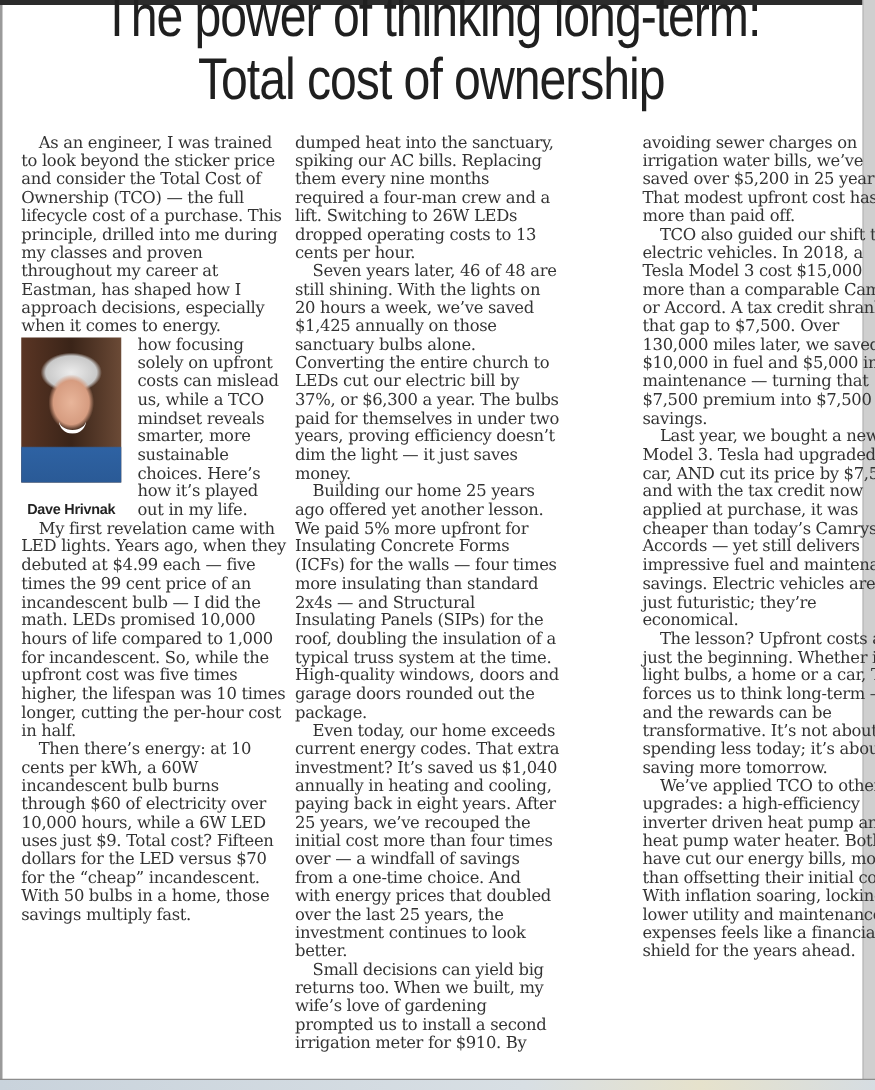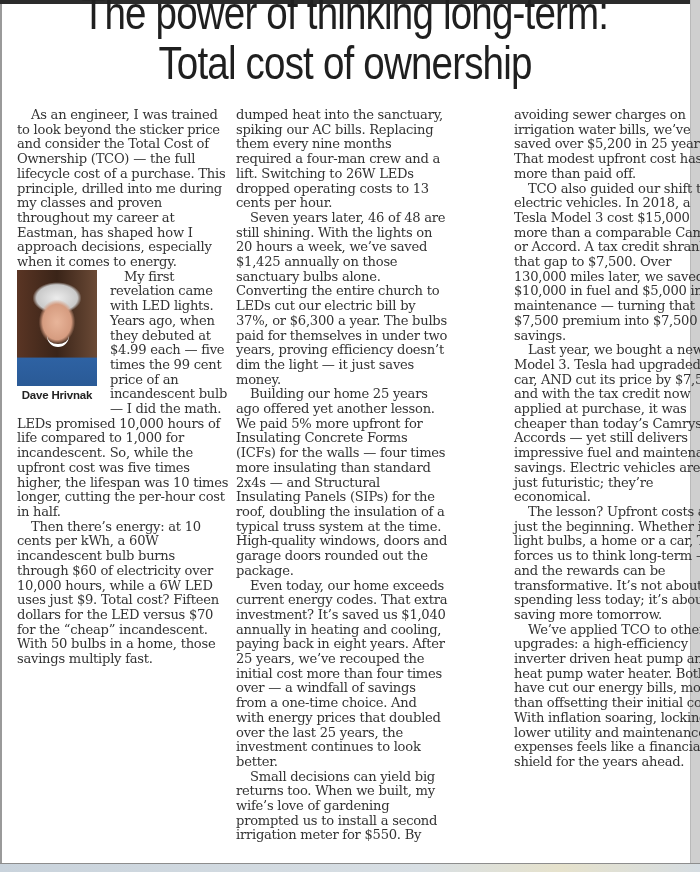--- a/index.html
+++ b/index.html
@@ -74,6 +74,7 @@
         </div>
       <div class="caption">Dave Hrivnak</div>
     </div>
+    <p class="noindent">how focusing solely on upfront costs can mislead us, while a TCO mindset reveals smarter, more sustainable choices. Here’s how it’s played out in my life.</p>
     <p>My first revelation came with LED lights. Years ago, when they debuted at $4.99 each — five times the 99 cent price of an incandescent bulb — I did the math. LEDs promised 10,000 hours of life compared to 1,000 for incandescent. So, while the upfront cost was five times higher, the lifespan was 10 times longer, cutting the per-hour cost in half.</p>
     <p>Then there’s energy: at 10 cents per kWh, a 60W incandescent bulb burns through $60 of electricity over 10,000 hours, while a 6W LED uses just $9. Total cost? Fifteen dollars for the LED versus $70 for the “cheap” incandescent. With 50 bulbs in a home, those savings multiply fast.</p>
   </div>

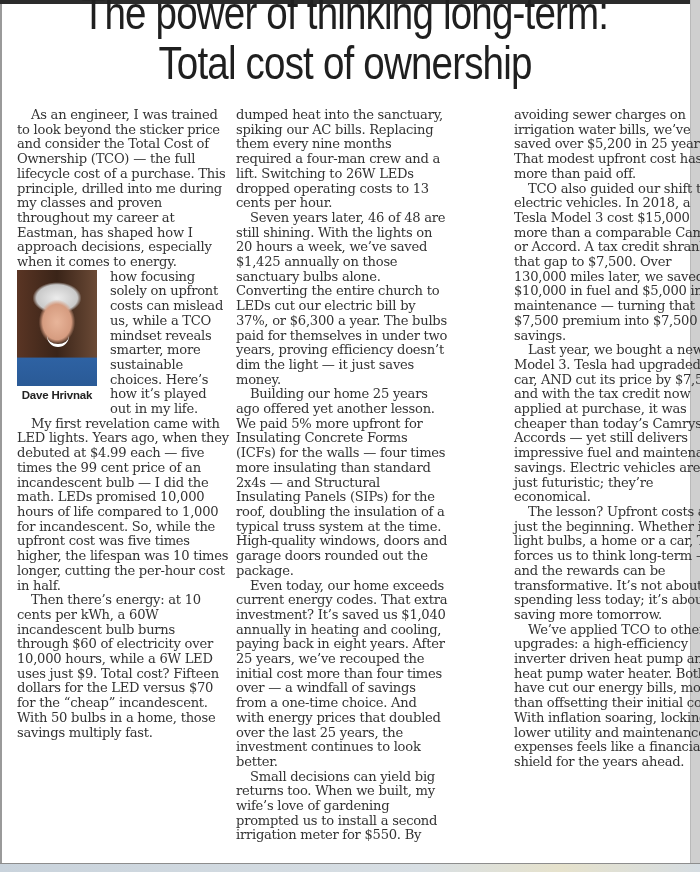--- a/index.html
+++ b/index.html
@@ -52,7 +52,7 @@
     .caption {
       font-family: "Liberation Sans", sans-serif; font-weight: bold;
       font-size: 11.5px; color: #222; text-align: center; width: 80px;
-      margin-top: 2px; letter-spacing: -0.2px;
+      margin-top: 15px; letter-spacing: -0.2px;
     }
     .bio { font-style: italic; }
   </style>

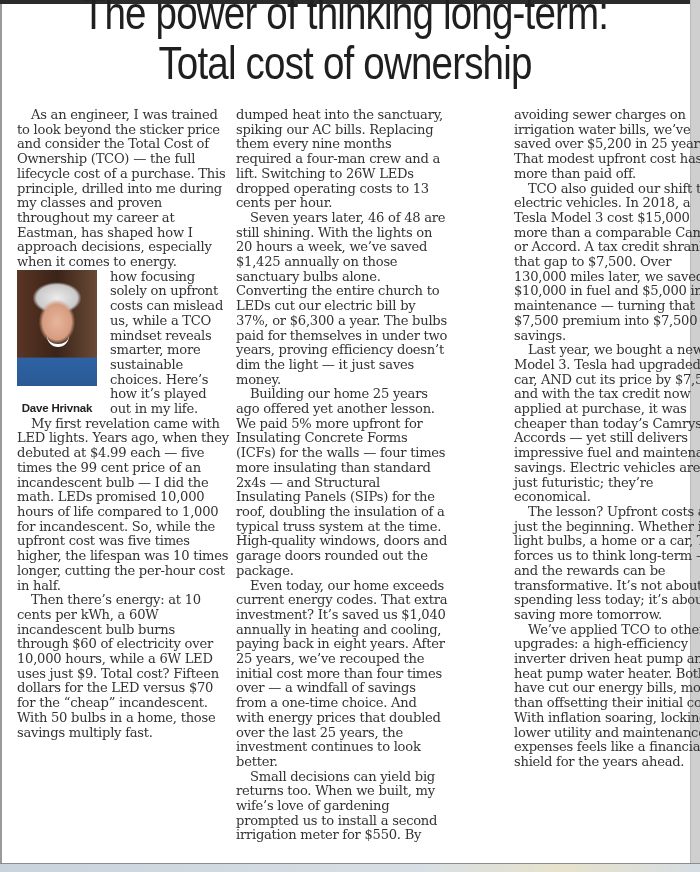--- a/index.html
+++ b/index.html
@@ -84,7 +84,7 @@
     <p>Seven years later, 46 of 48 are still shining. With the lights on 20 hours a week, we’ve saved $1,425 annually on those sanctuary bulbs alone. Converting the entire church to LEDs cut our electric bill by 37%, or $6,300 a year. The bulbs paid for themselves in under two years, proving efficiency doesn’t dim the light — it just saves money.</p>
     <p>Building our home 25 years ago offered yet another lesson. We paid 5% more upfront for Insulating Concrete Forms (ICFs) for the walls — four times more insulating than standard 2x4s — and Structural Insulating Panels (SIPs) for the roof, doubling the insulation of a typical truss system at the time. High-quality windows, doors and garage doors rounded out the package.</p>
     <p>Even today, our home exceeds current energy codes. That extra investment? It’s saved us $1,040 annually in heating and cooling, paying back in eight years. After 25 years, we’ve recouped the initial cost more than four times over — a windfall of savings from a one-time choice. And with energy prices that doubled over the last 25 years, the investment continues to look better.</p>
-    <p>Small decisions can yield big returns too. When we built, my wife’s love of gardening prompted us to install a second irrigation meter for $550. By</p>
+    <p>Small decisions can yield big returns too. When we built, my wife’s love of gardening prompted us to install a second irrigation meter for $910. By</p>
   </div>
 
   <div class="col col3">

